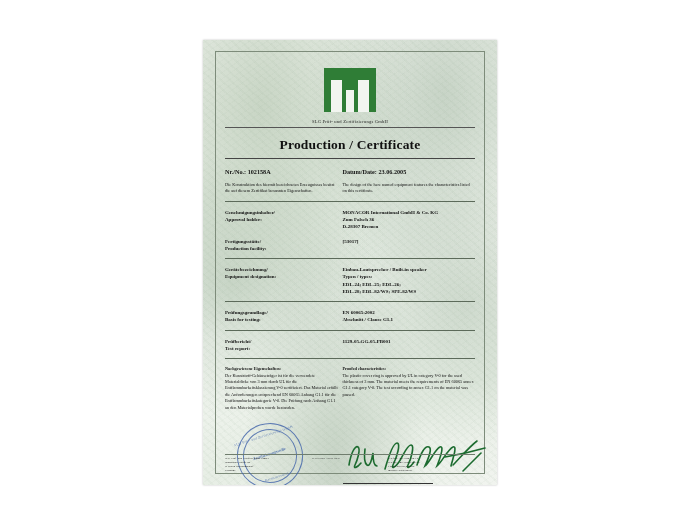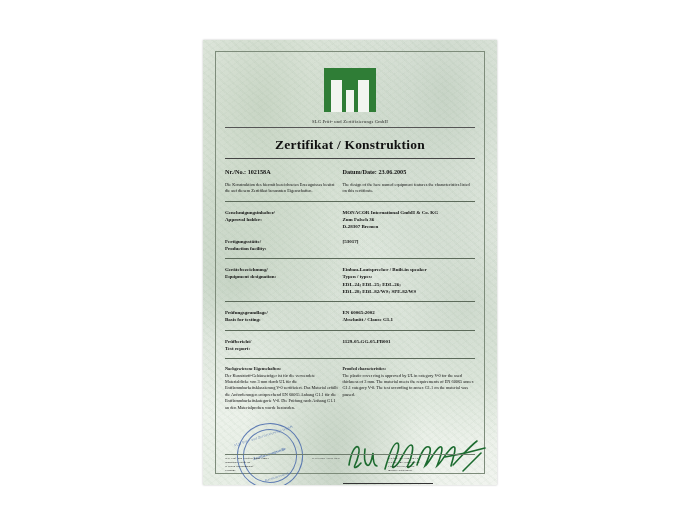--- a/index.html
+++ b/index.html
@@ -270,7 +270,7 @@
         <div class="logo-rule"></div>
       </div>
 
-      <div class="doc-title">Zertifikat / Konstruktion</div>
+      <div class="doc-title">Production / Certificate</div>
       <div class="title-rule"></div>
 
       <div class="nr-row">

